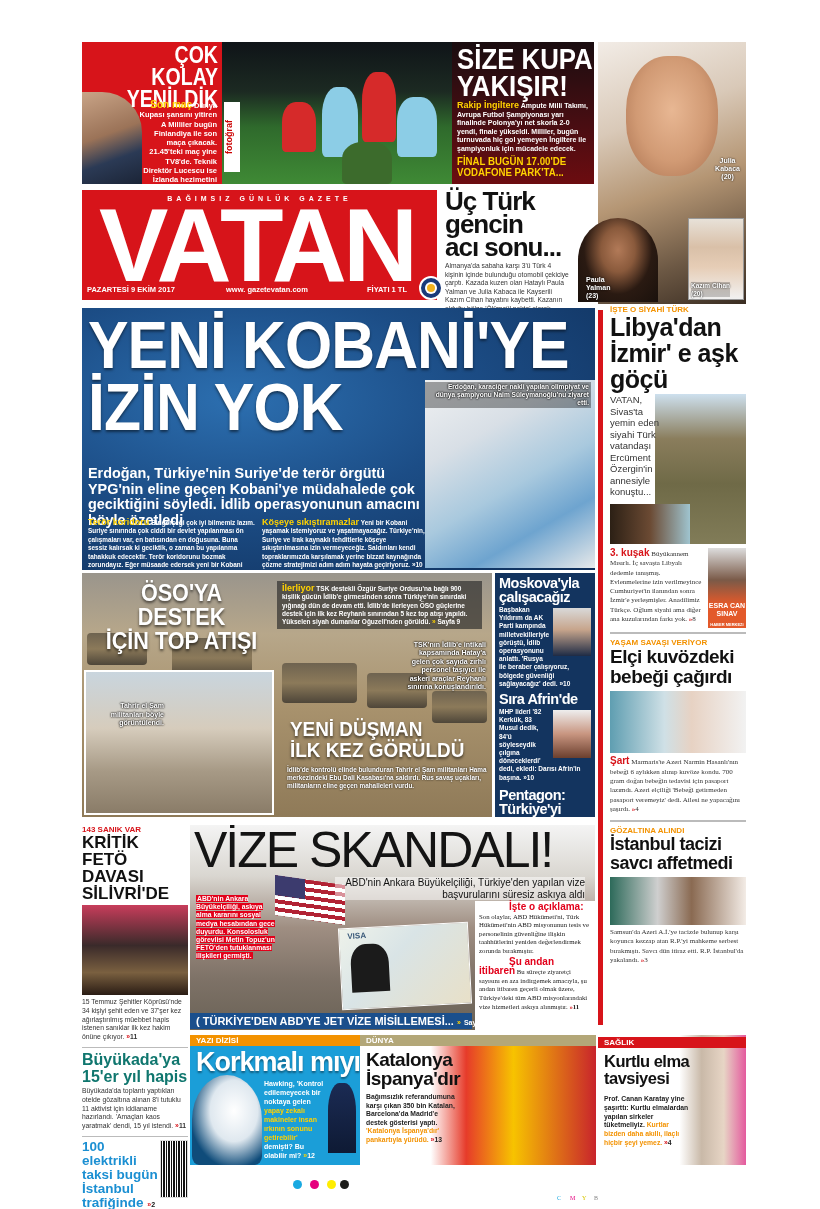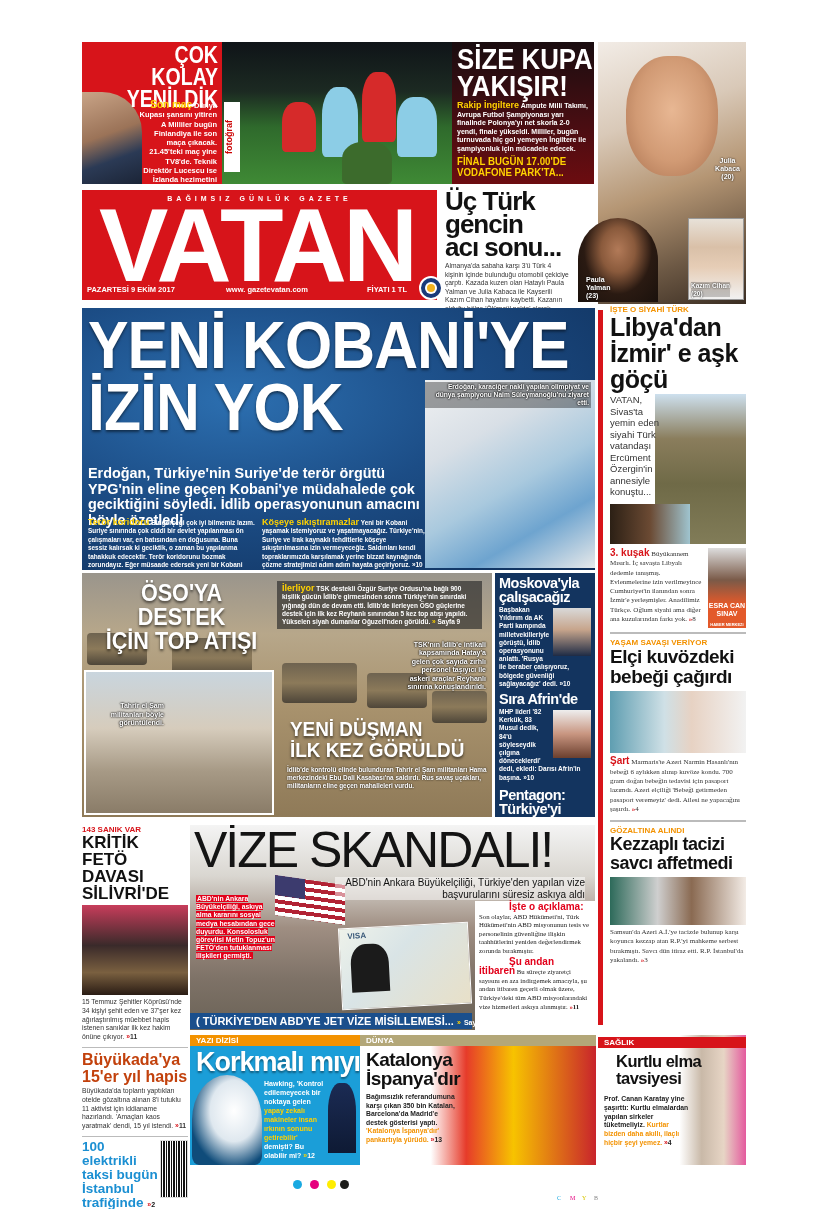--- a/index.html
+++ b/index.html
@@ -269,7 +269,7 @@
   <div class="hr" style="margin-top:6px;"></div>
   <div style="margin-top:4px;">
     <div class="kicker">GÖZALTINA ALINDI</div>
-    <div class="rc-h" style="font-size:18px;line-height:19px;">Kezzaplı tacizi savcı affetmedi</div>
+    <div class="rc-h" style="font-size:18px;line-height:19px;">İstanbul tacizi savcı affetmedi</div>
     <div style="height:48px;margin-top:4px;background:linear-gradient(90deg,#2d6a5a 0%,#cfcfcf 35%,#8a6a52 60%,#f3ece6 100%);"></div>
     <div class="rc-t" style="margin-top:3px;"><span>Samsun'da Azeri A.İ.'ye tacizde bulunup karşı koyunca kezzap atan R.P.'yi mahkeme serbest bırakmıştı. Savcı dün itiraz etti. R.P. İstanbul'da yakalandı.</span> <span class="ref">»</span><span>3</span></div>
   </div>

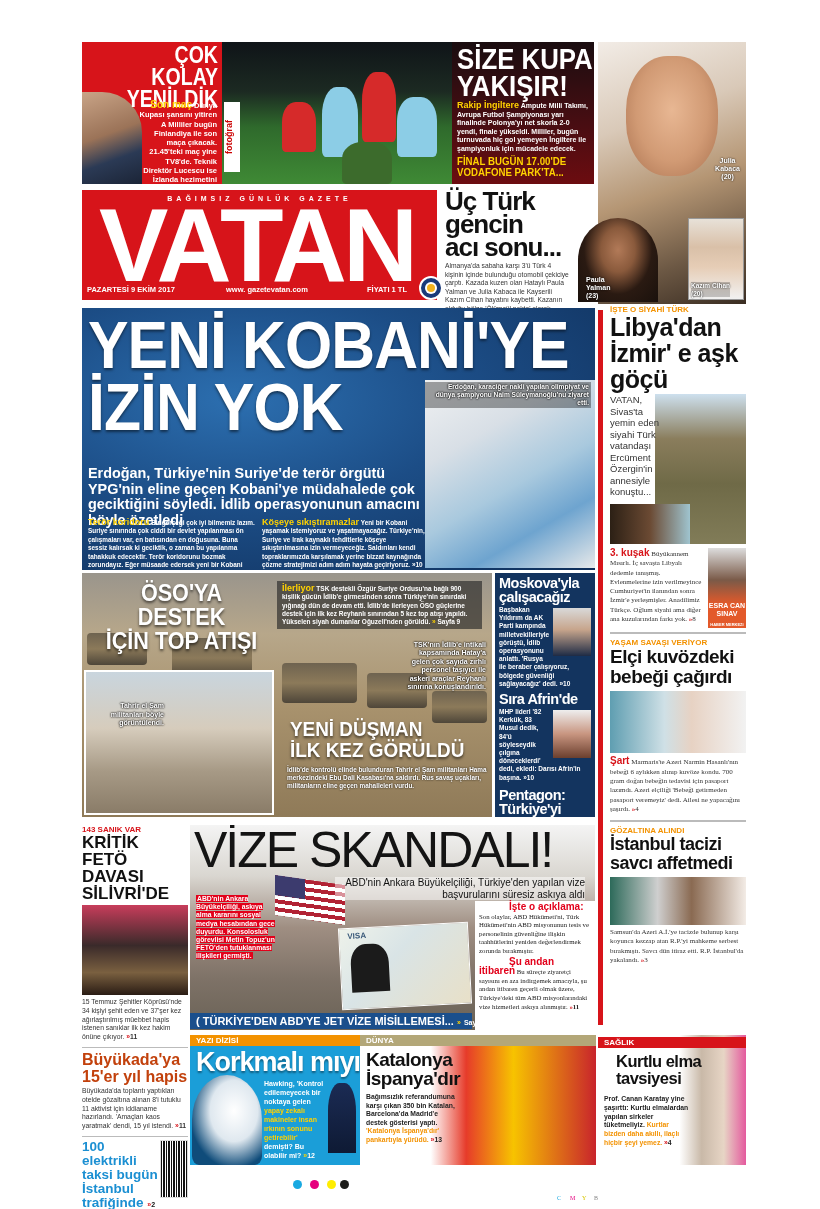--- a/index.html
+++ b/index.html
@@ -284,7 +284,7 @@
   </div>
   <div class="hr" style="margin-top:5px;height:1px;"></div>
   <div style="margin-top:3px;">
-    <div style="font-size:16px;line-height:17px;font-weight:700;color:#c2410c;">Büyükada'ya 15'er yıl hapis</div>
+    <div style="font-size:16px;line-height:17px;font-weight:700;color:#0f766e;">Büyükada'ya 15'er yıl hapis</div>
     <div style="font-size:6.8px;line-height:8.8px;color:#333;margin-top:2px;"><span>Büyükada'da toplantı yaptıkları otelde gözaltına alınan 8'i tutuklu 11 aktivist için iddianame hazırlandı. 'Amaçları kaos yaratmak' dendi, 15 yıl istendi.</span> <span class="ref">»</span><b>11</b></div>
   </div>
   <div class="hr" style="margin-top:5px;height:1px;"></div>

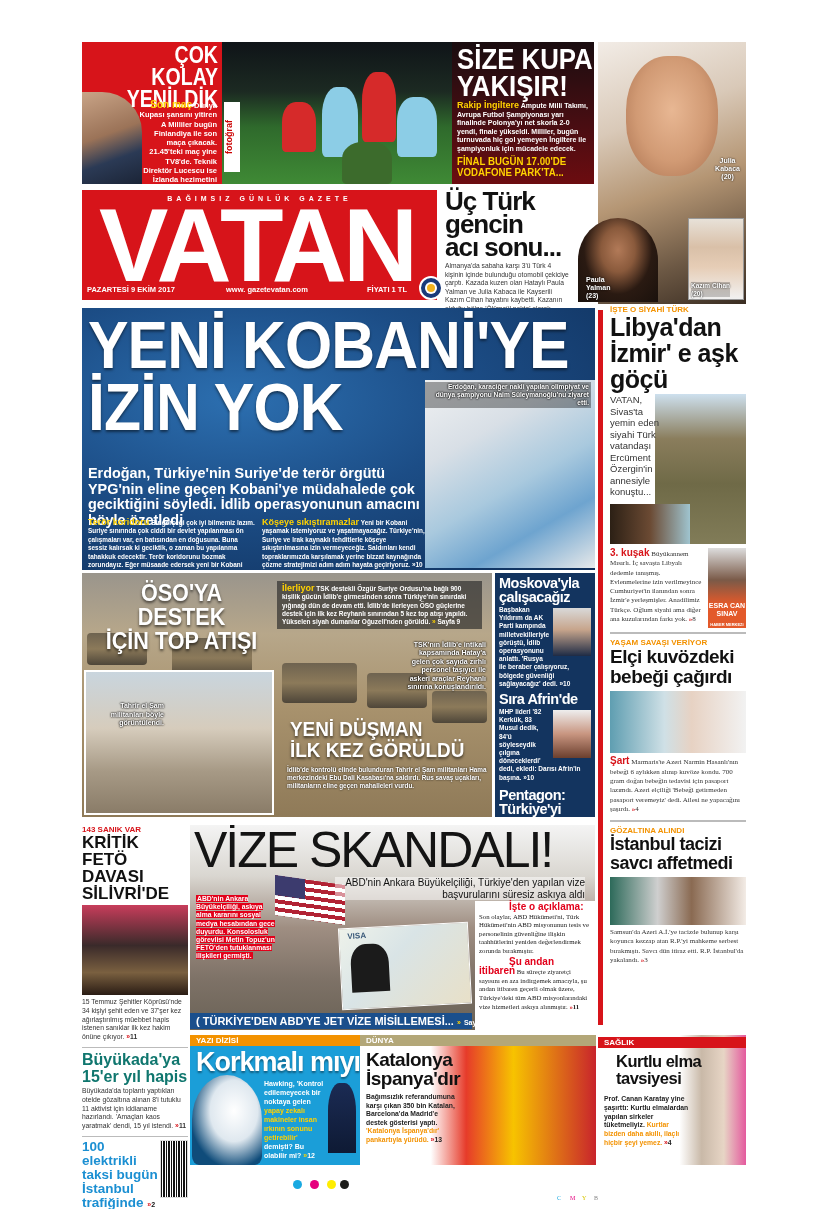--- a/index.html
+++ b/index.html
@@ -326,7 +326,7 @@
 
 <div id="saglik" class="abs">
   <div class="kick">SAĞLIK</div>
-  <div class="hl" style="width:100px;margin-left:12px;">Kurtlu elma tavsiyesi</div>
+  <div class="hl" style="width:100px;">Kurtlu elma tavsiyesi</div>
   <div class="txt"><span>Prof. Canan Karatay yine şaşırttı: Kurtlu elmalardan yapılan sirkeler tüketmeliyiz.</span> <b>Kurtlar bizden daha akıllı, ilaçlı hiçbir şeyi yemez.</b> <span class="ref">»</span><span>4</span></div>
 </div>
 

